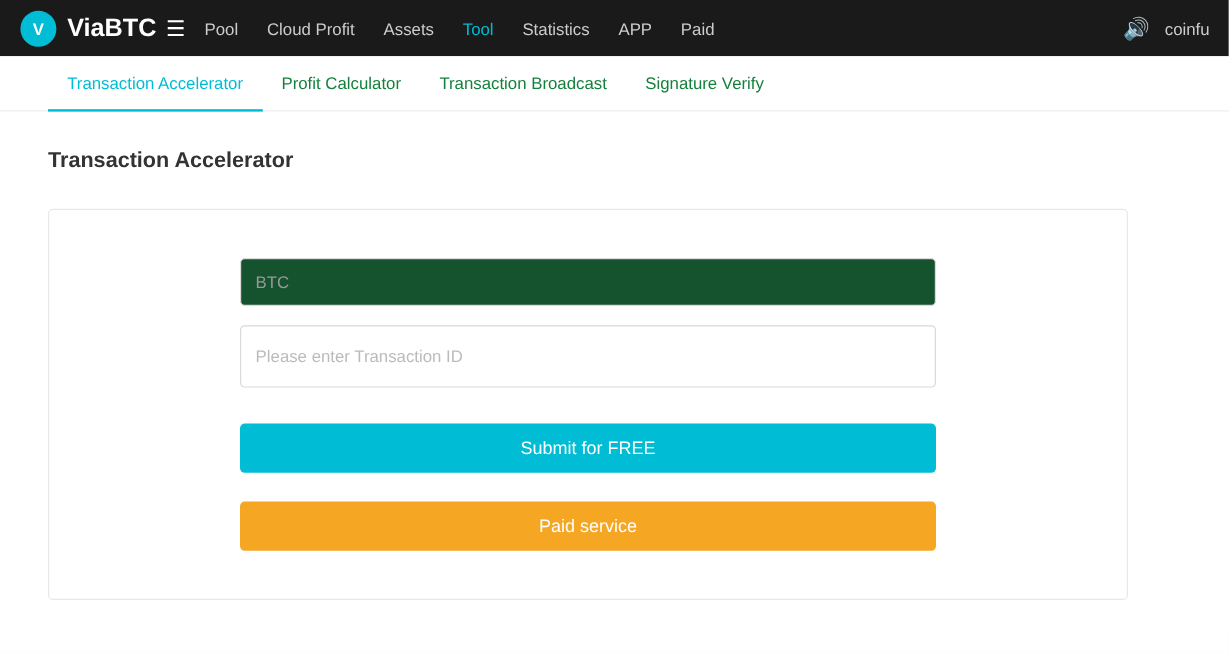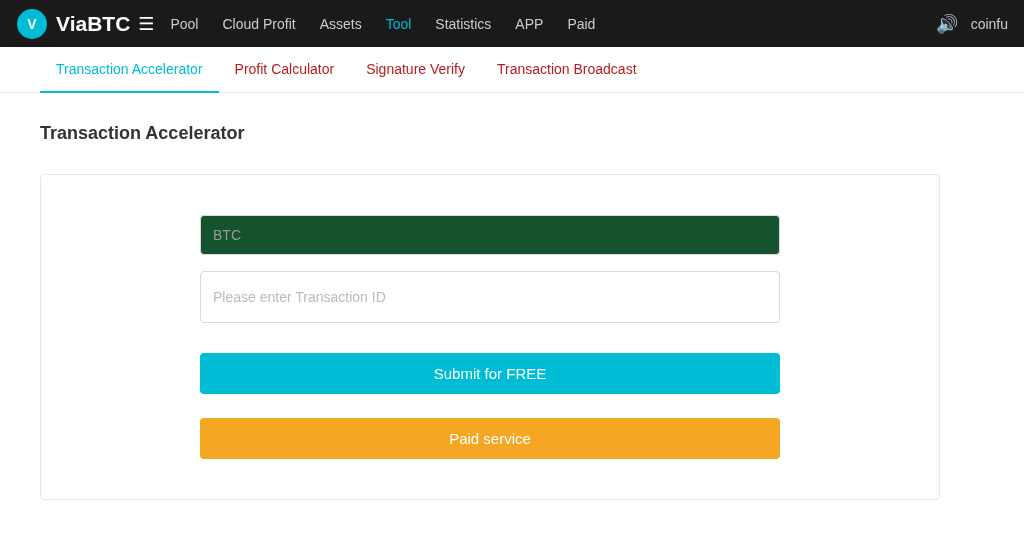--- a/index.html
+++ b/index.html
@@ -82,7 +82,7 @@
     .tab {
       padding: 14px 16px;
       font-size: 14px;
-      color: #b91c1c;
+      color: #15803d;
       cursor: pointer;
       border-bottom: 2px solid transparent;
       margin-bottom: -1px;

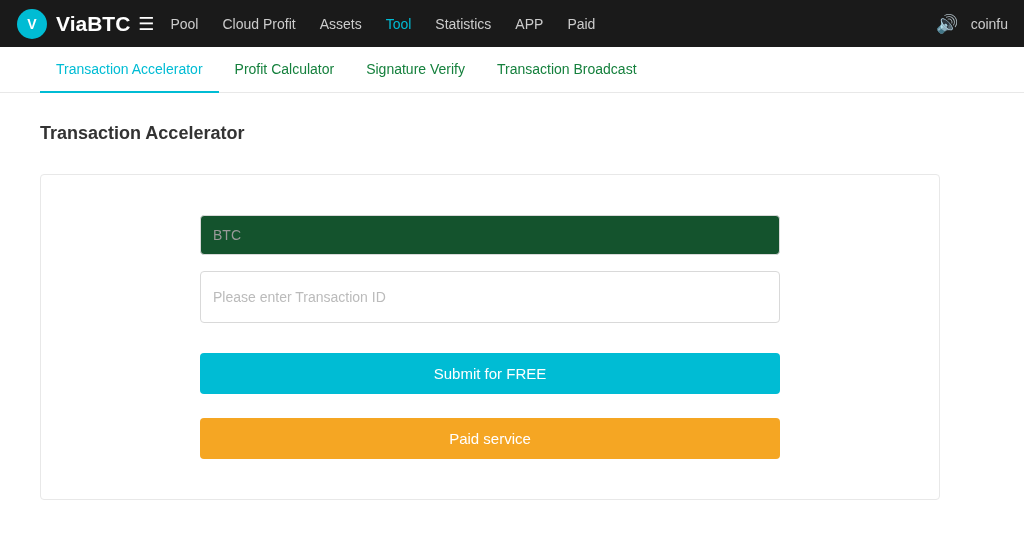--- a/index.html
+++ b/index.html
@@ -222,8 +222,8 @@
   <div class="tabs">
     <div class="tab active">Transaction Accelerator</div>
     <div class="tab">Profit Calculator</div>
+    <div class="tab">Transaction Broadcast</div>
     <div class="tab">Signature Verify</div>
-    <div class="tab">Transaction Broadcast</div>
   </div>
 
   <div class="page-content">

